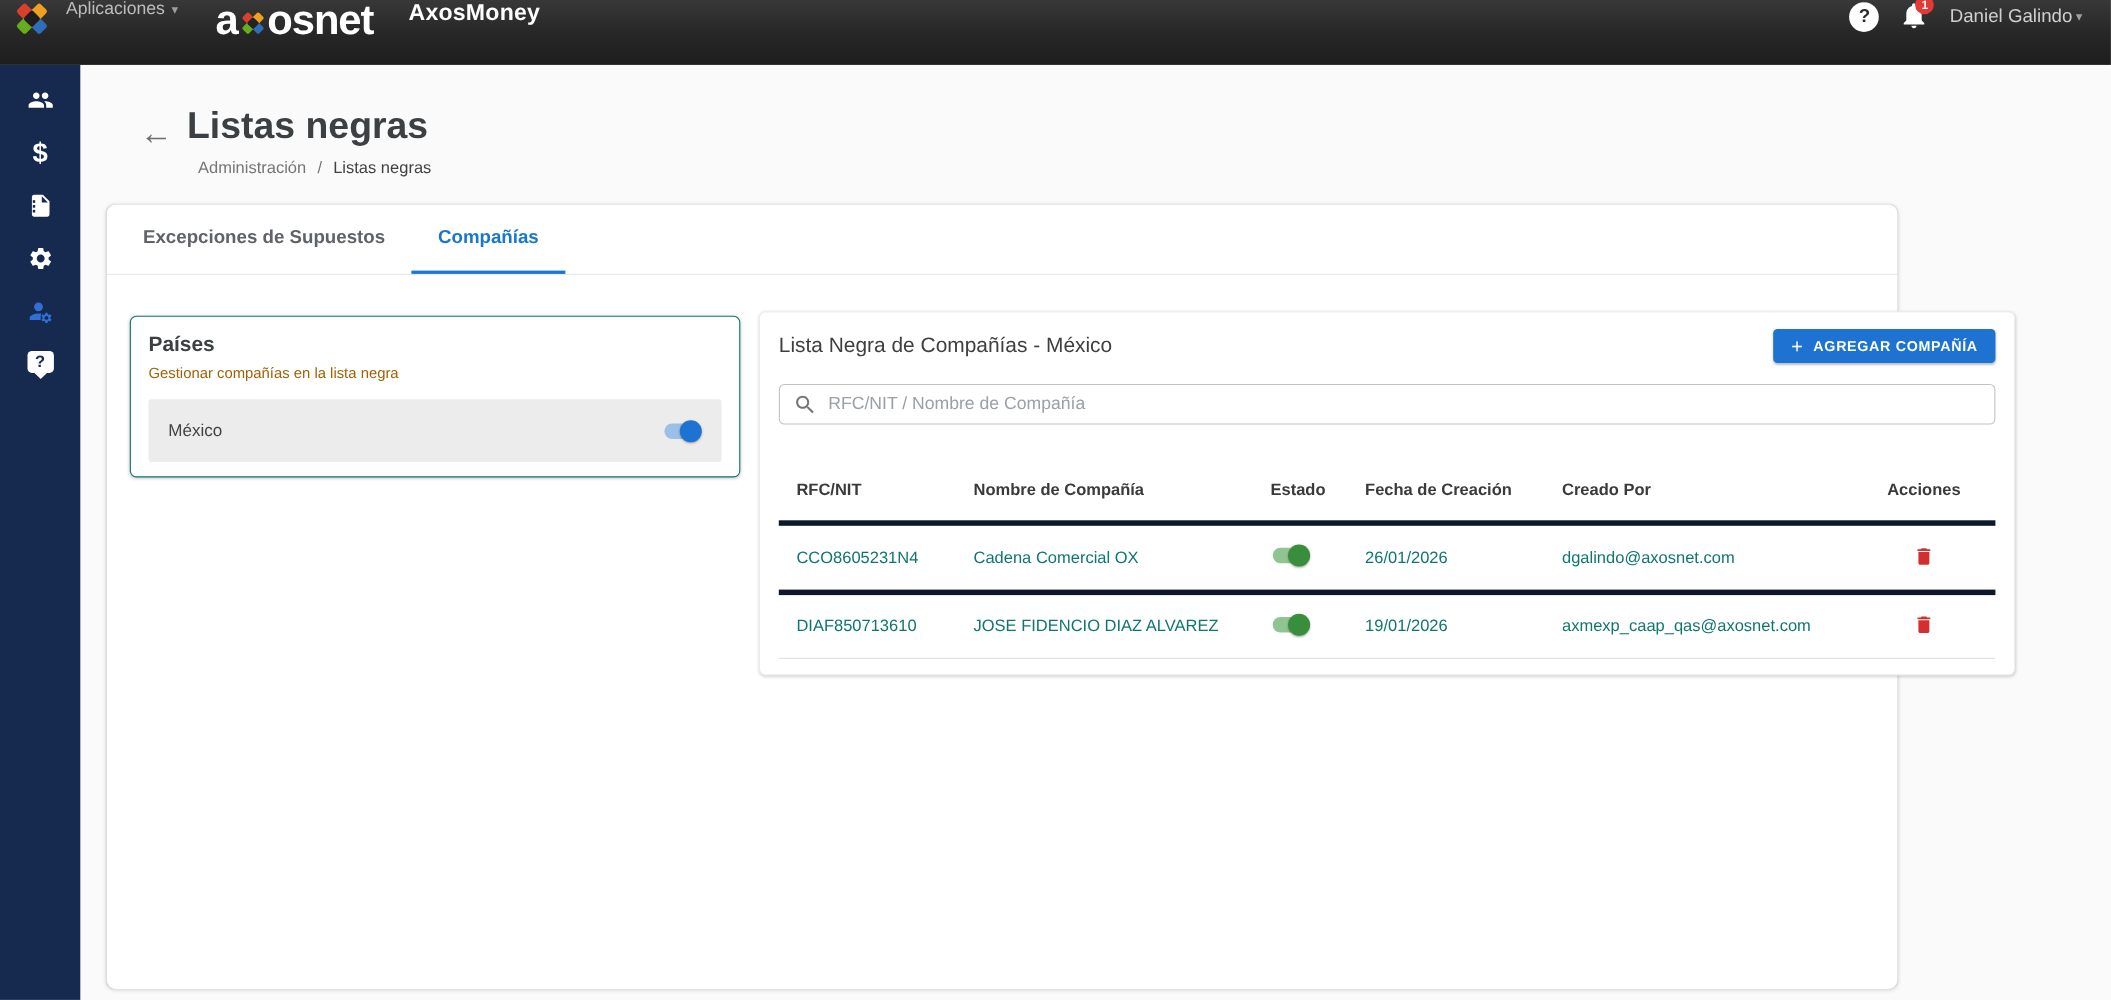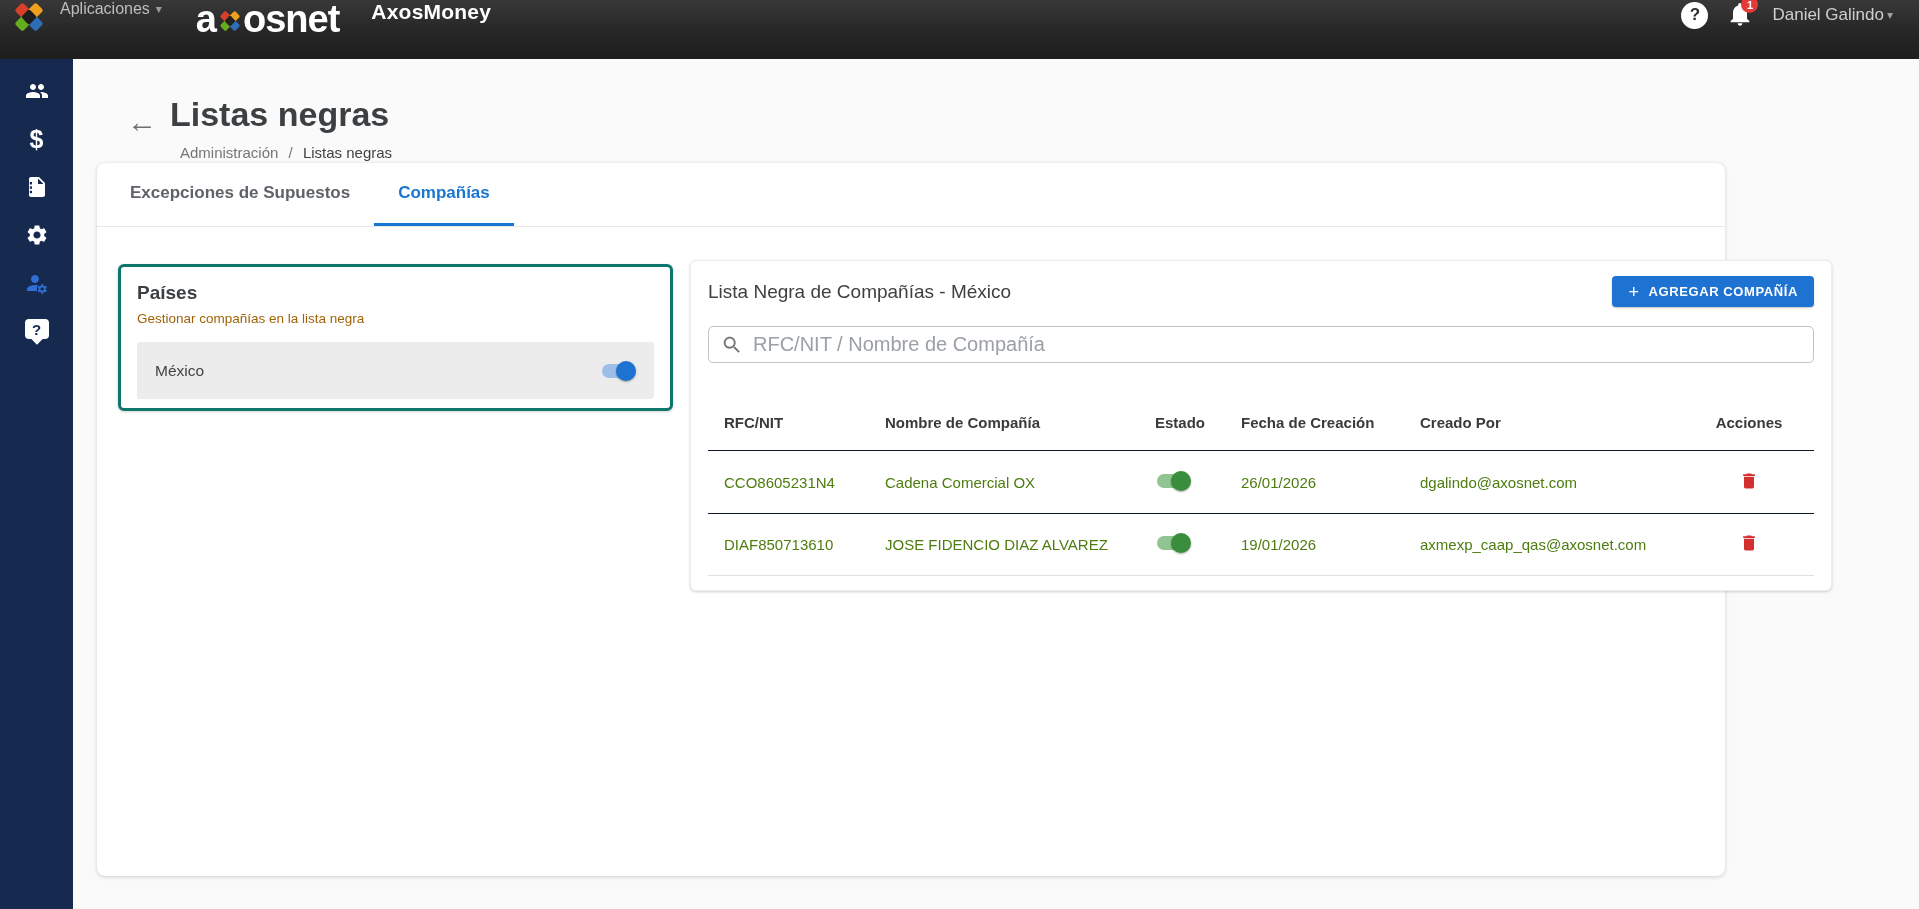--- a/index.html
+++ b/index.html
@@ -69,7 +69,7 @@
   .breadcrumb .current { color:#424242; }
 
   .big-card {
-    position:absolute; left:24px; top:104px; width:1628px; height:713px;
+    position:absolute; left:24px; top:127px; width:1628px; height:713px;
     background:#fff; border-radius:8px;
     box-shadow:0 1px 4px rgba(0,0,0,.16), 0 0 1px rgba(0,0,0,.1);
   }

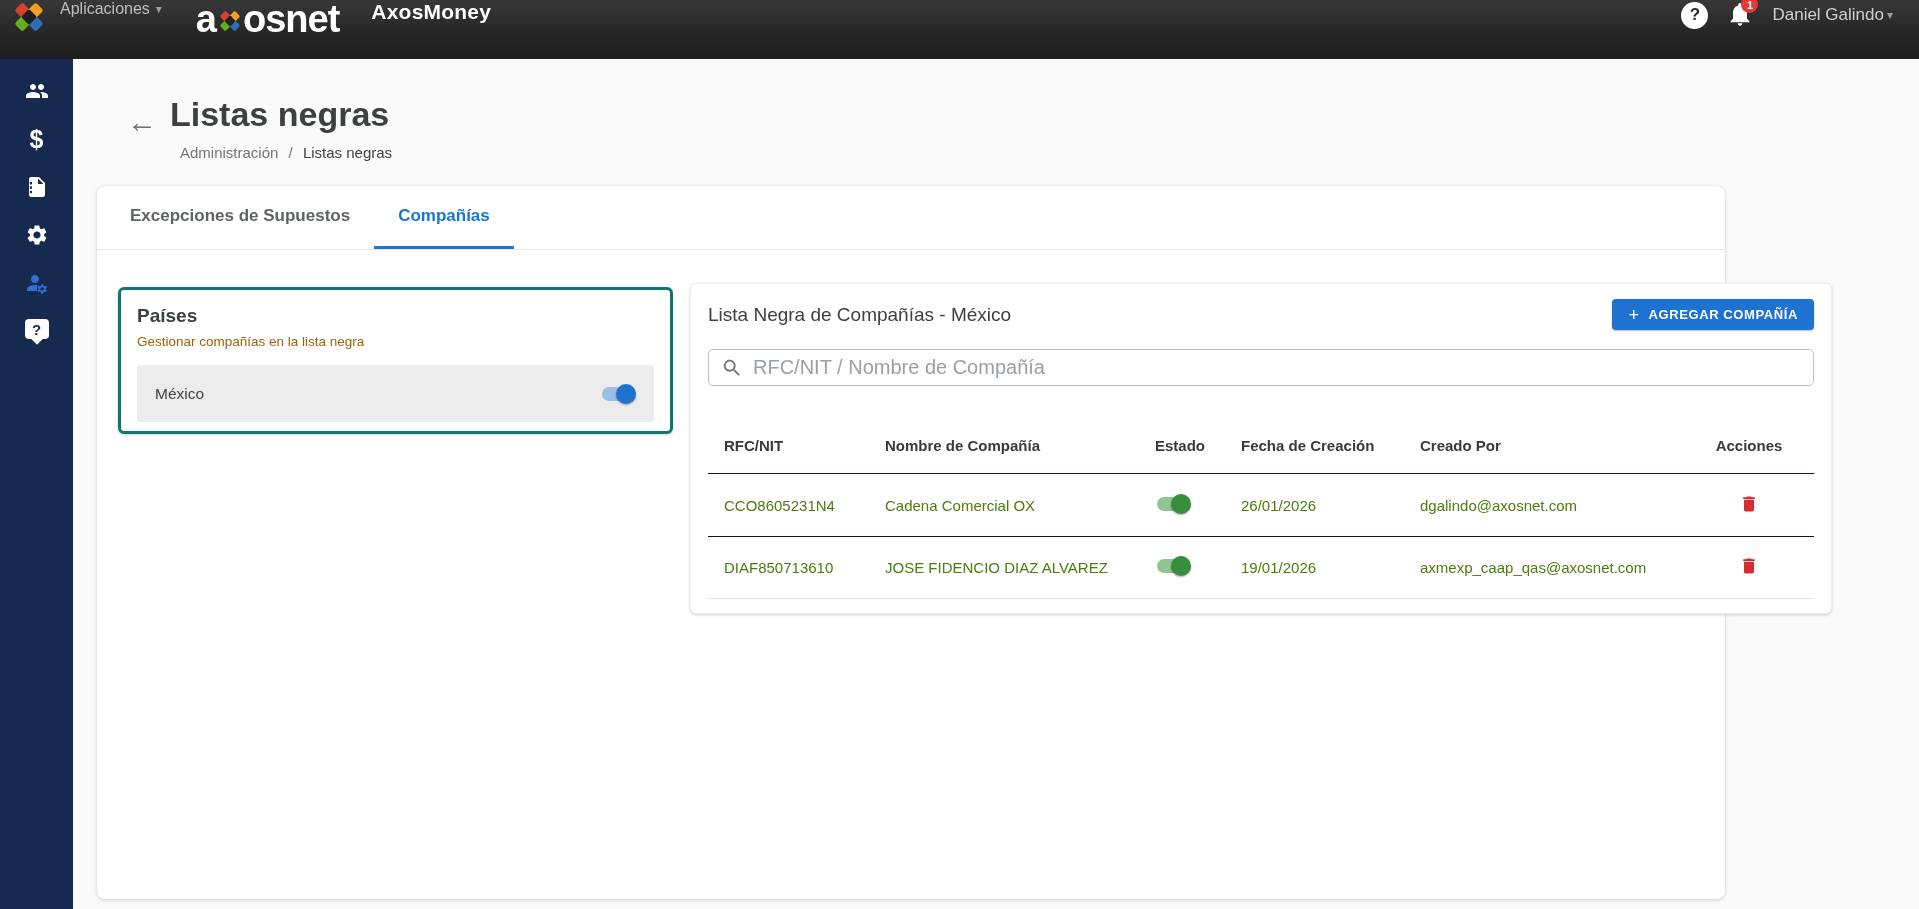--- a/index.html
+++ b/index.html
@@ -85,7 +85,7 @@
   
   .countries-card {
     position:absolute; left:21px; top:101px; width:555px; height:147px;
-    background:#fff; border:3px solid #0f766e; border-radius:6px;
+    background:#fff; border:1px solid #0f766e; border-radius:6px;
     box-shadow:0 1px 3px rgba(0,0,0,.18); padding:15px 16px;
   }
   .countries-title { font-size:19px; font-weight:700; color:#3c4043; }

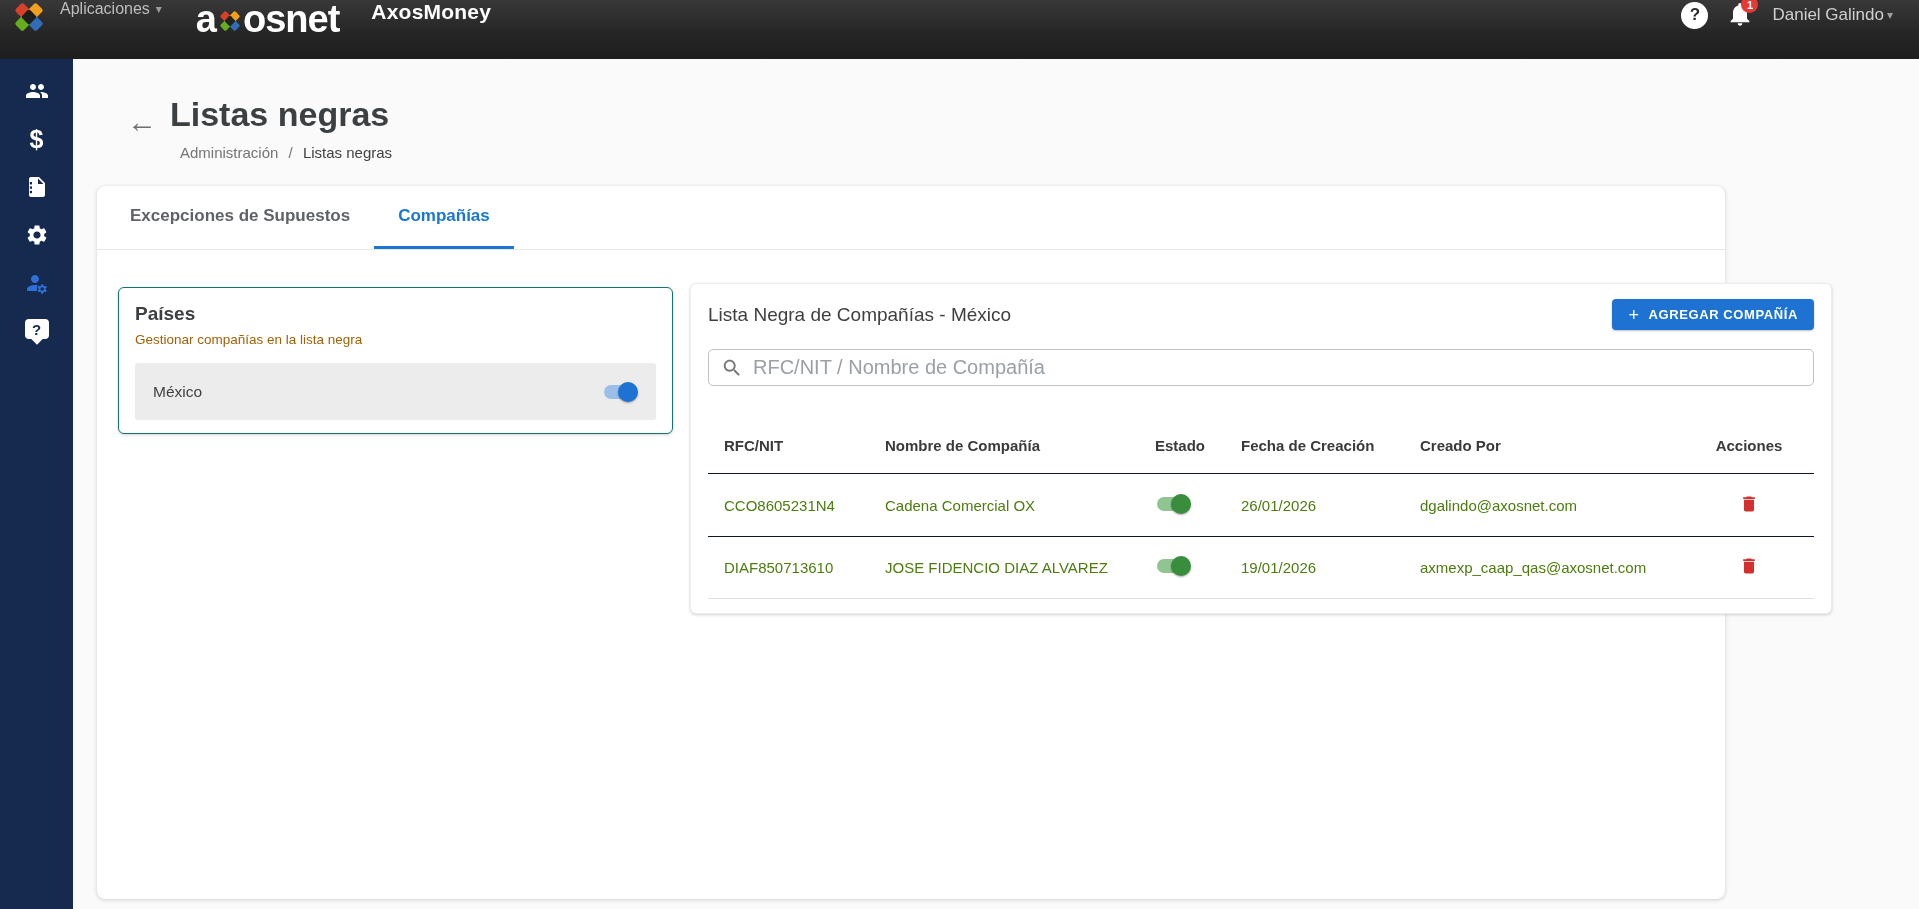--- a/index.html
+++ b/index.html
@@ -126,7 +126,7 @@
     display:flex; align-items:center; padding:0 12px; gap:10px; background:#fff;
   }
   .search-box input {
-    border:none; outline:none; flex:1; font-size:20px; color:#424242;
+    border:none; outline:none; flex:1; font-size:16px; color:#424242;
     font-family:"Liberation Sans", sans-serif; background:transparent;
   }
   .search-box input::placeholder { color:#9aa0a6; }

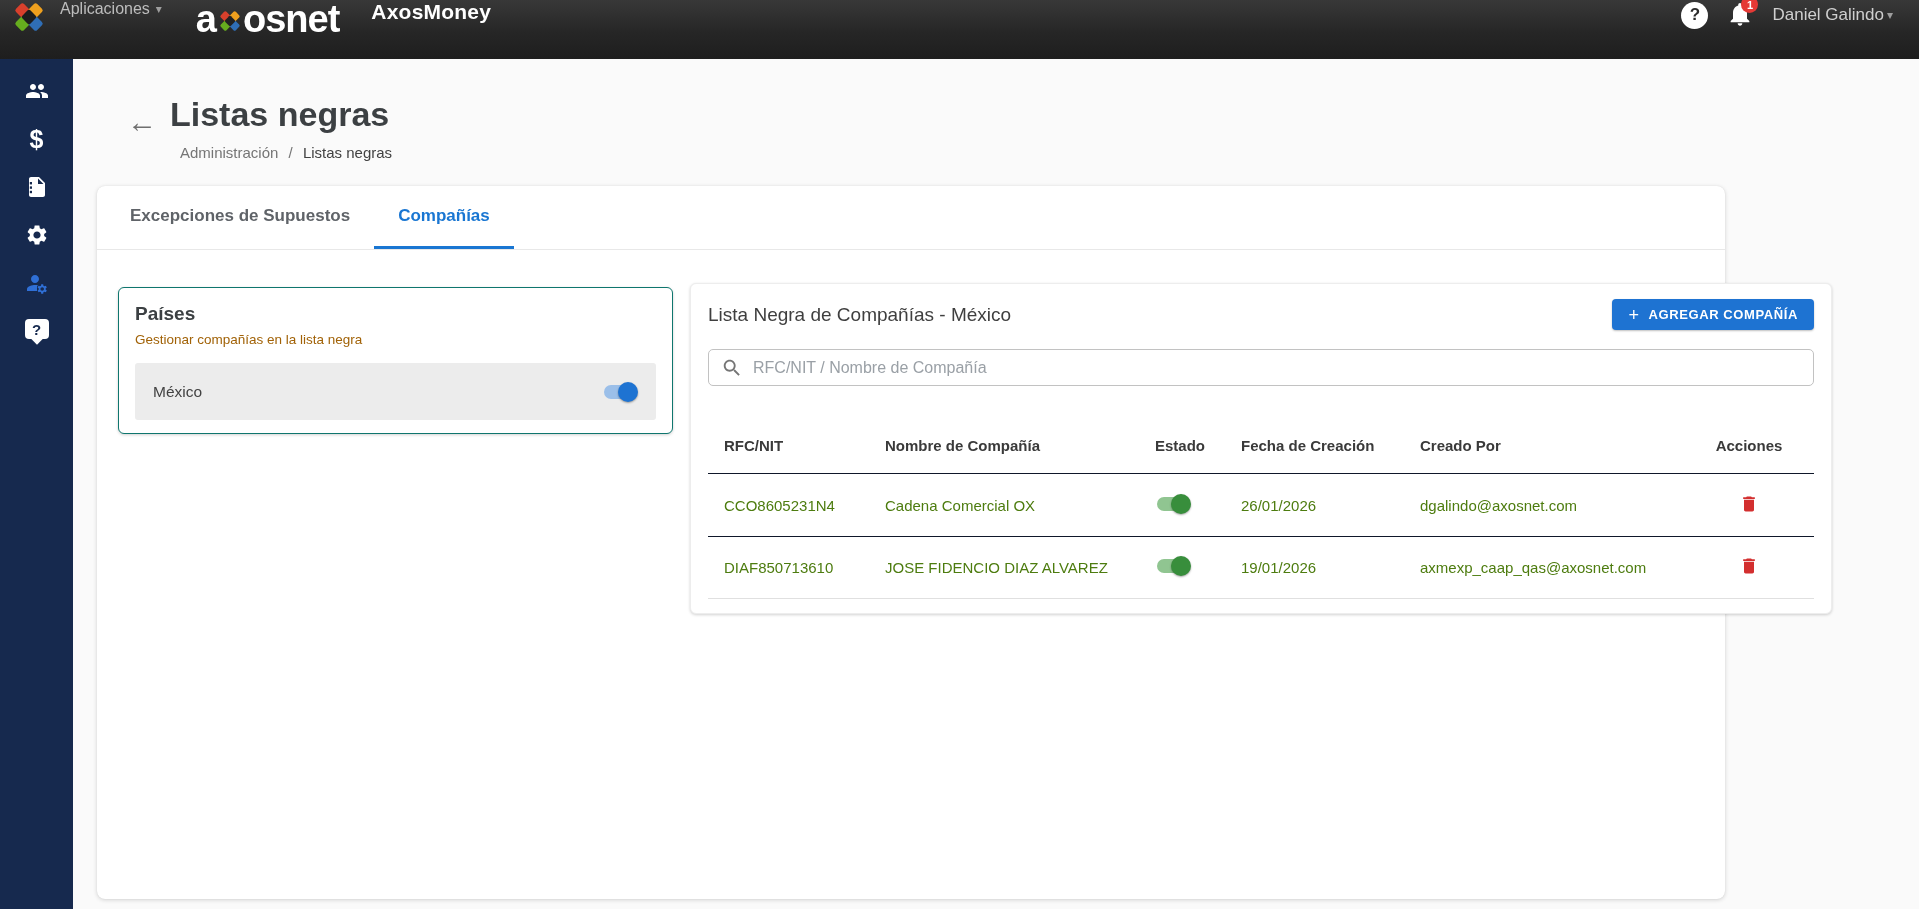--- a/index.html
+++ b/index.html
@@ -136,7 +136,7 @@
     align-items:center; padding-left:16px;
   }
   .thead { margin-top:31px; height:56px; font-weight:700; color:#3a3a3a; font-size:15px; }
-  .trow { height:63px; border-top:1px solid #0f172a; font-size:15px; color:#4d7c0f; }
+  .trow { height:63px; border-top:5px solid #0f172a; font-size:15px; color:#0f766e; }
   .trow:last-child { border-bottom:1px solid #e0e0e0; }
   .cell-actions { display:flex; justify-content:center; }
   .th-actions { text-align:center; }

